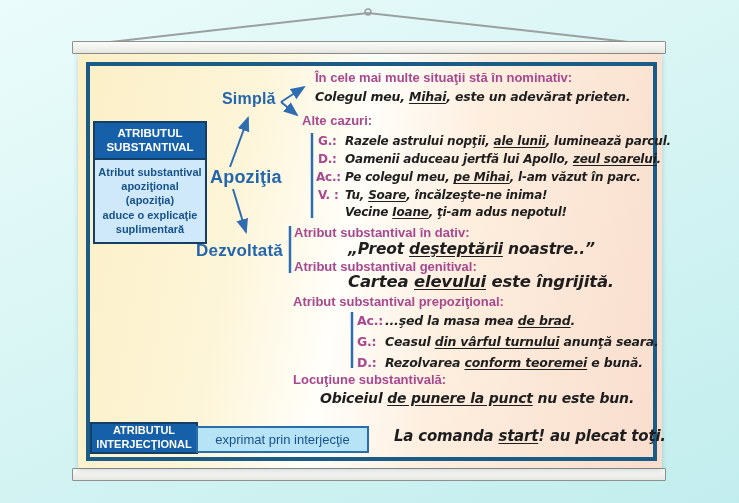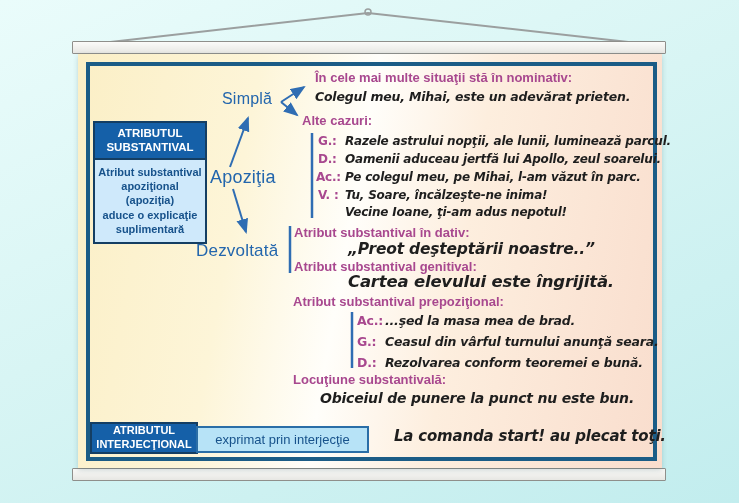--- a/index.html
+++ b/index.html
@@ -24,7 +24,7 @@
     border:4px solid #1b5c86;box-sizing:border-box;
   }
   .purple{color:#a8488f;font-weight:bold;font-size:13px;white-space:nowrap;}
-  .blue-label{color:#2366ad;font-weight:normal;white-space:nowrap;letter-spacing:.2px;}
+  .blue-label{color:#2366ad;font-weight:bold;white-space:nowrap;letter-spacing:.2px;}
   .ex{
     font-family:"DejaVu Sans",sans-serif;font-style:italic;font-weight:bold;
     color:#1e1e1e;white-space:nowrap;letter-spacing:-0.2px;

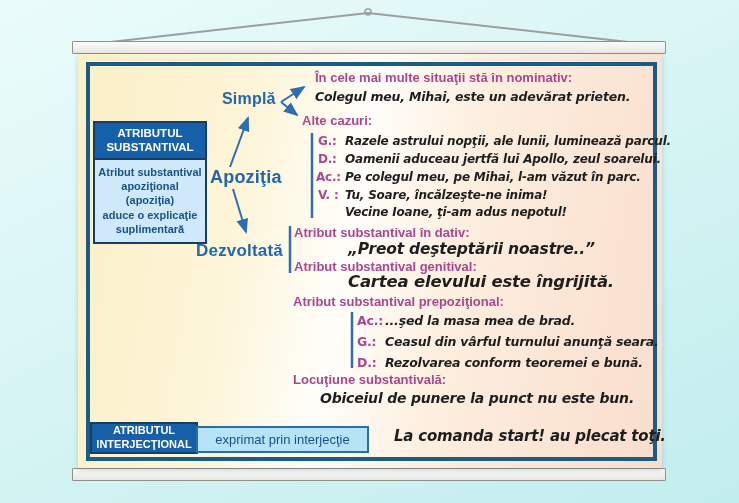--- a/index.html
+++ b/index.html
@@ -29,7 +29,7 @@
     font-family:"DejaVu Sans",sans-serif;font-style:italic;font-weight:bold;
     color:#1e1e1e;white-space:nowrap;letter-spacing:-0.2px;
   }
-  .ex .un{text-underline-offset:2px;}
+  .ex .un{text-decoration:underline;text-underline-offset:2px;}
   .case-label{color:#a8488f;font-style:normal;display:inline-block;width:27px;}
   .case-label.wide{width:28px;}
   .box-substantival{

